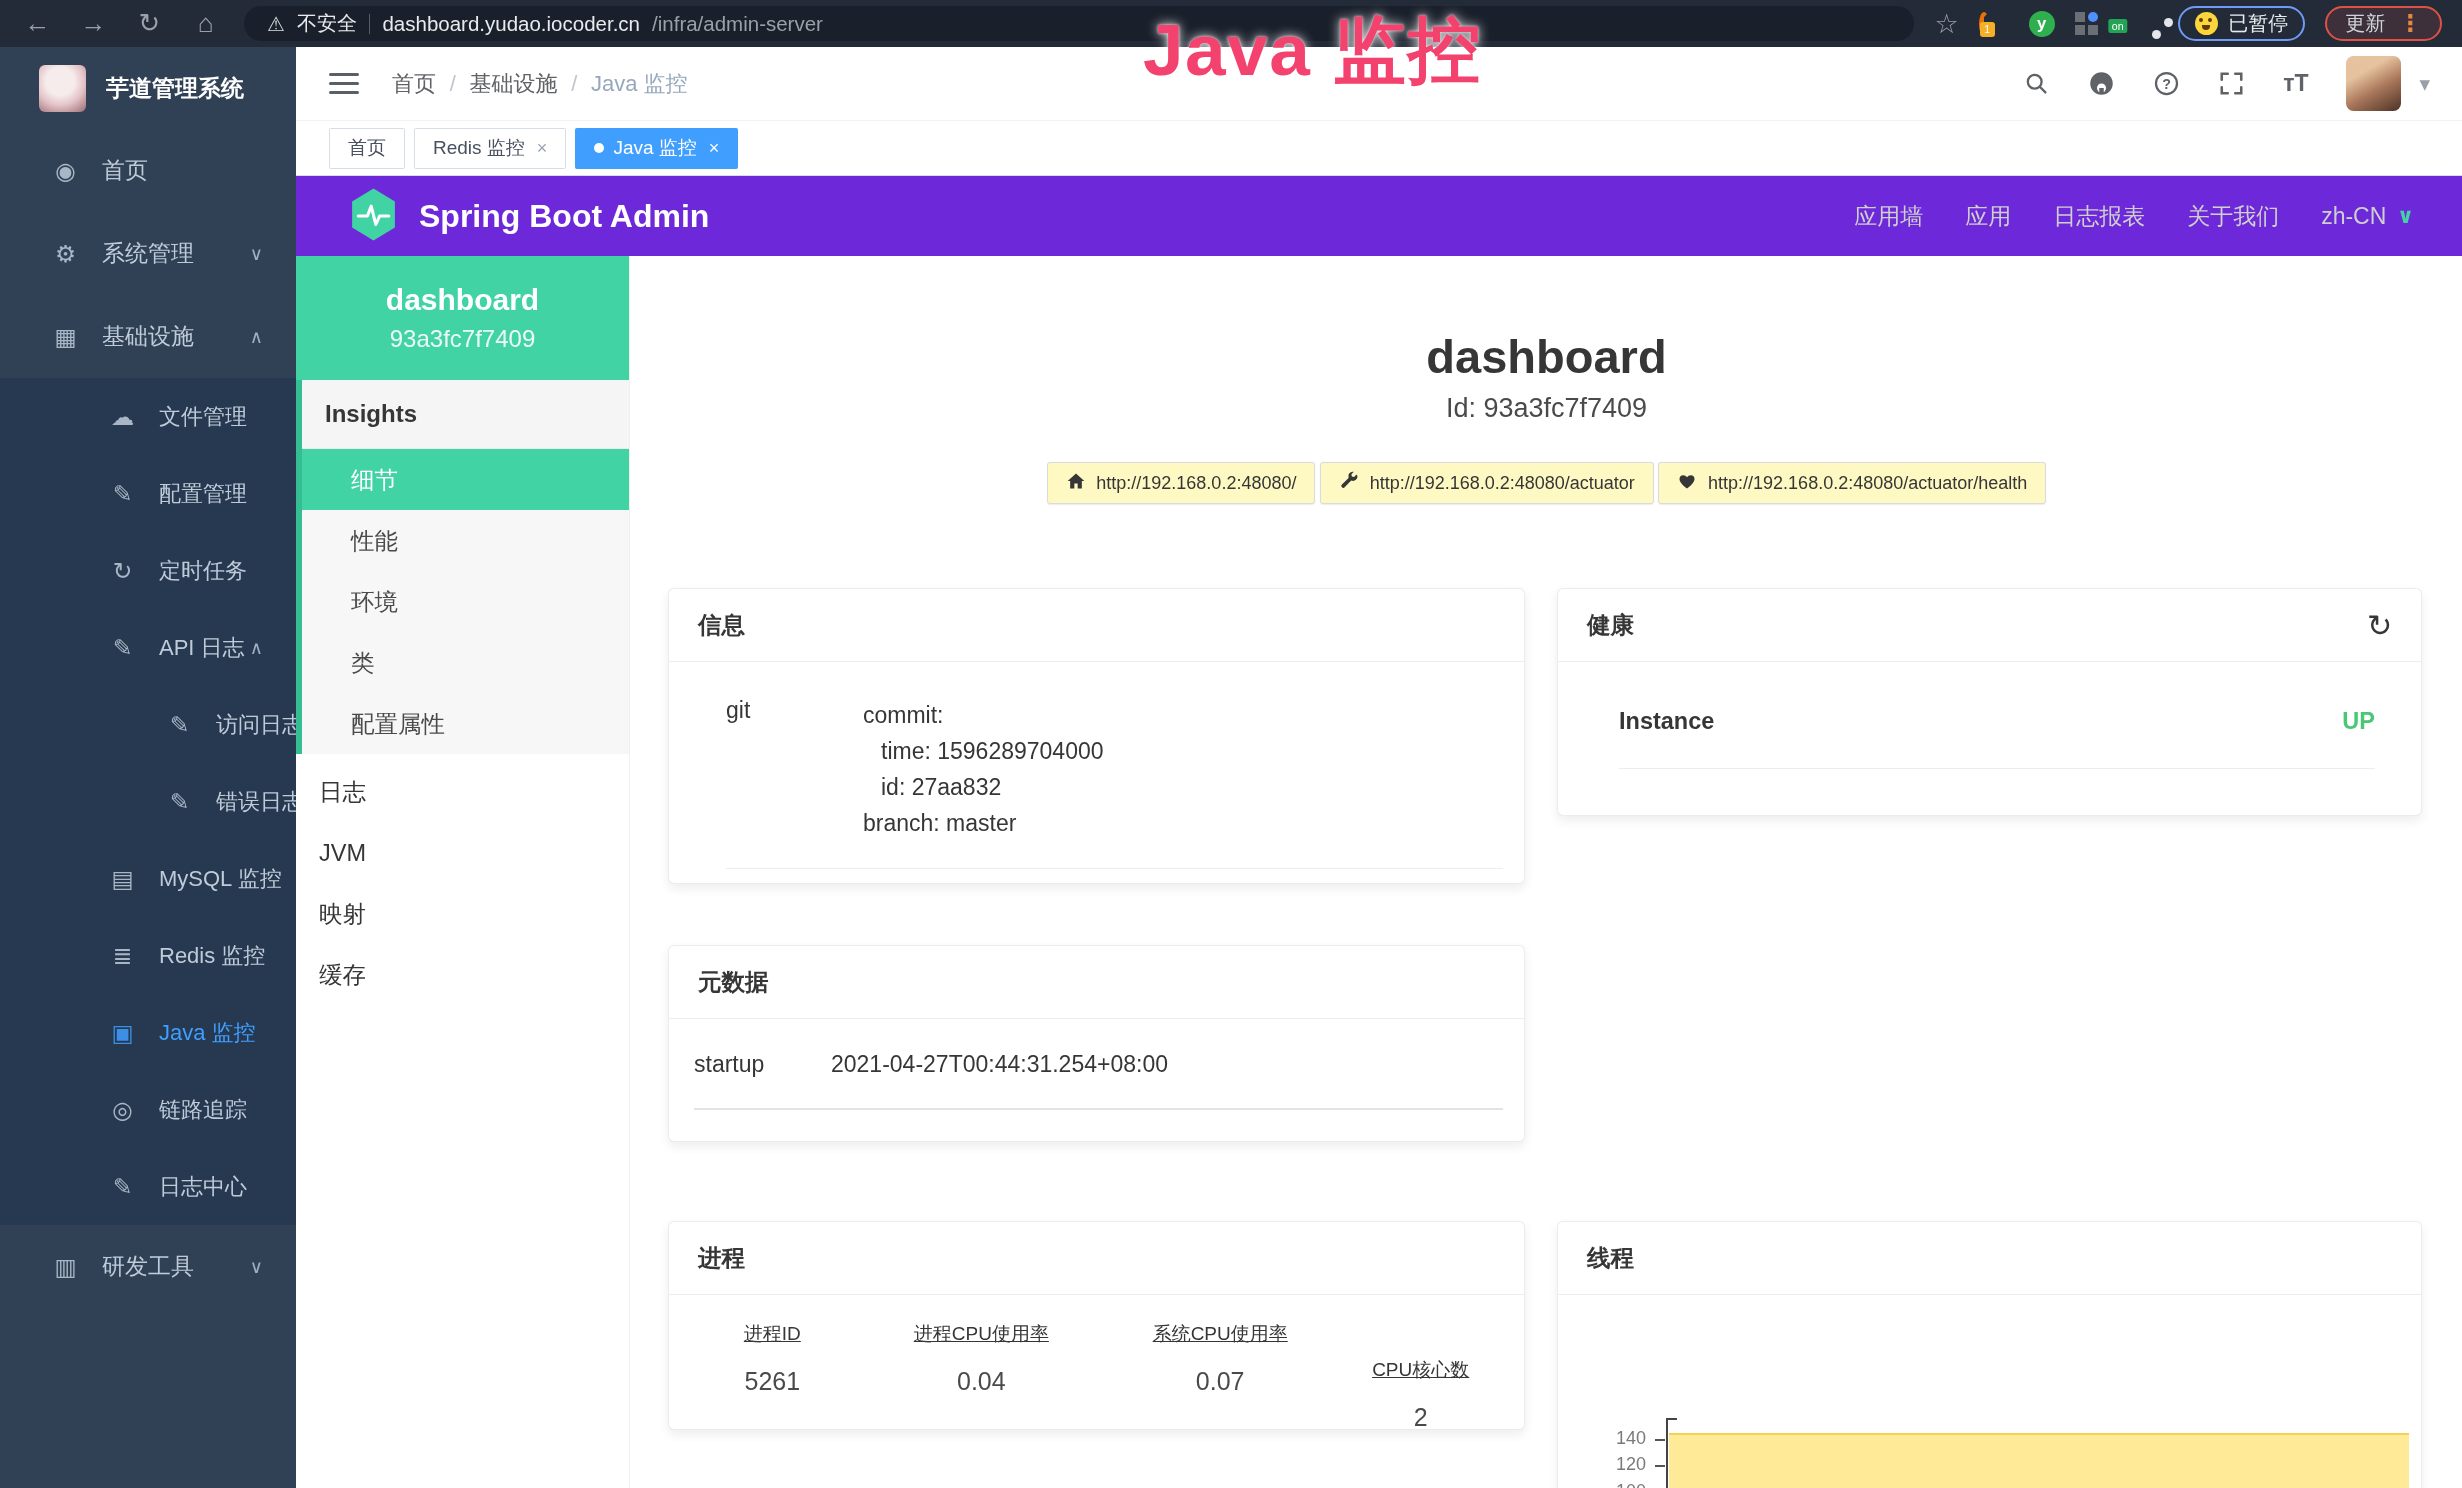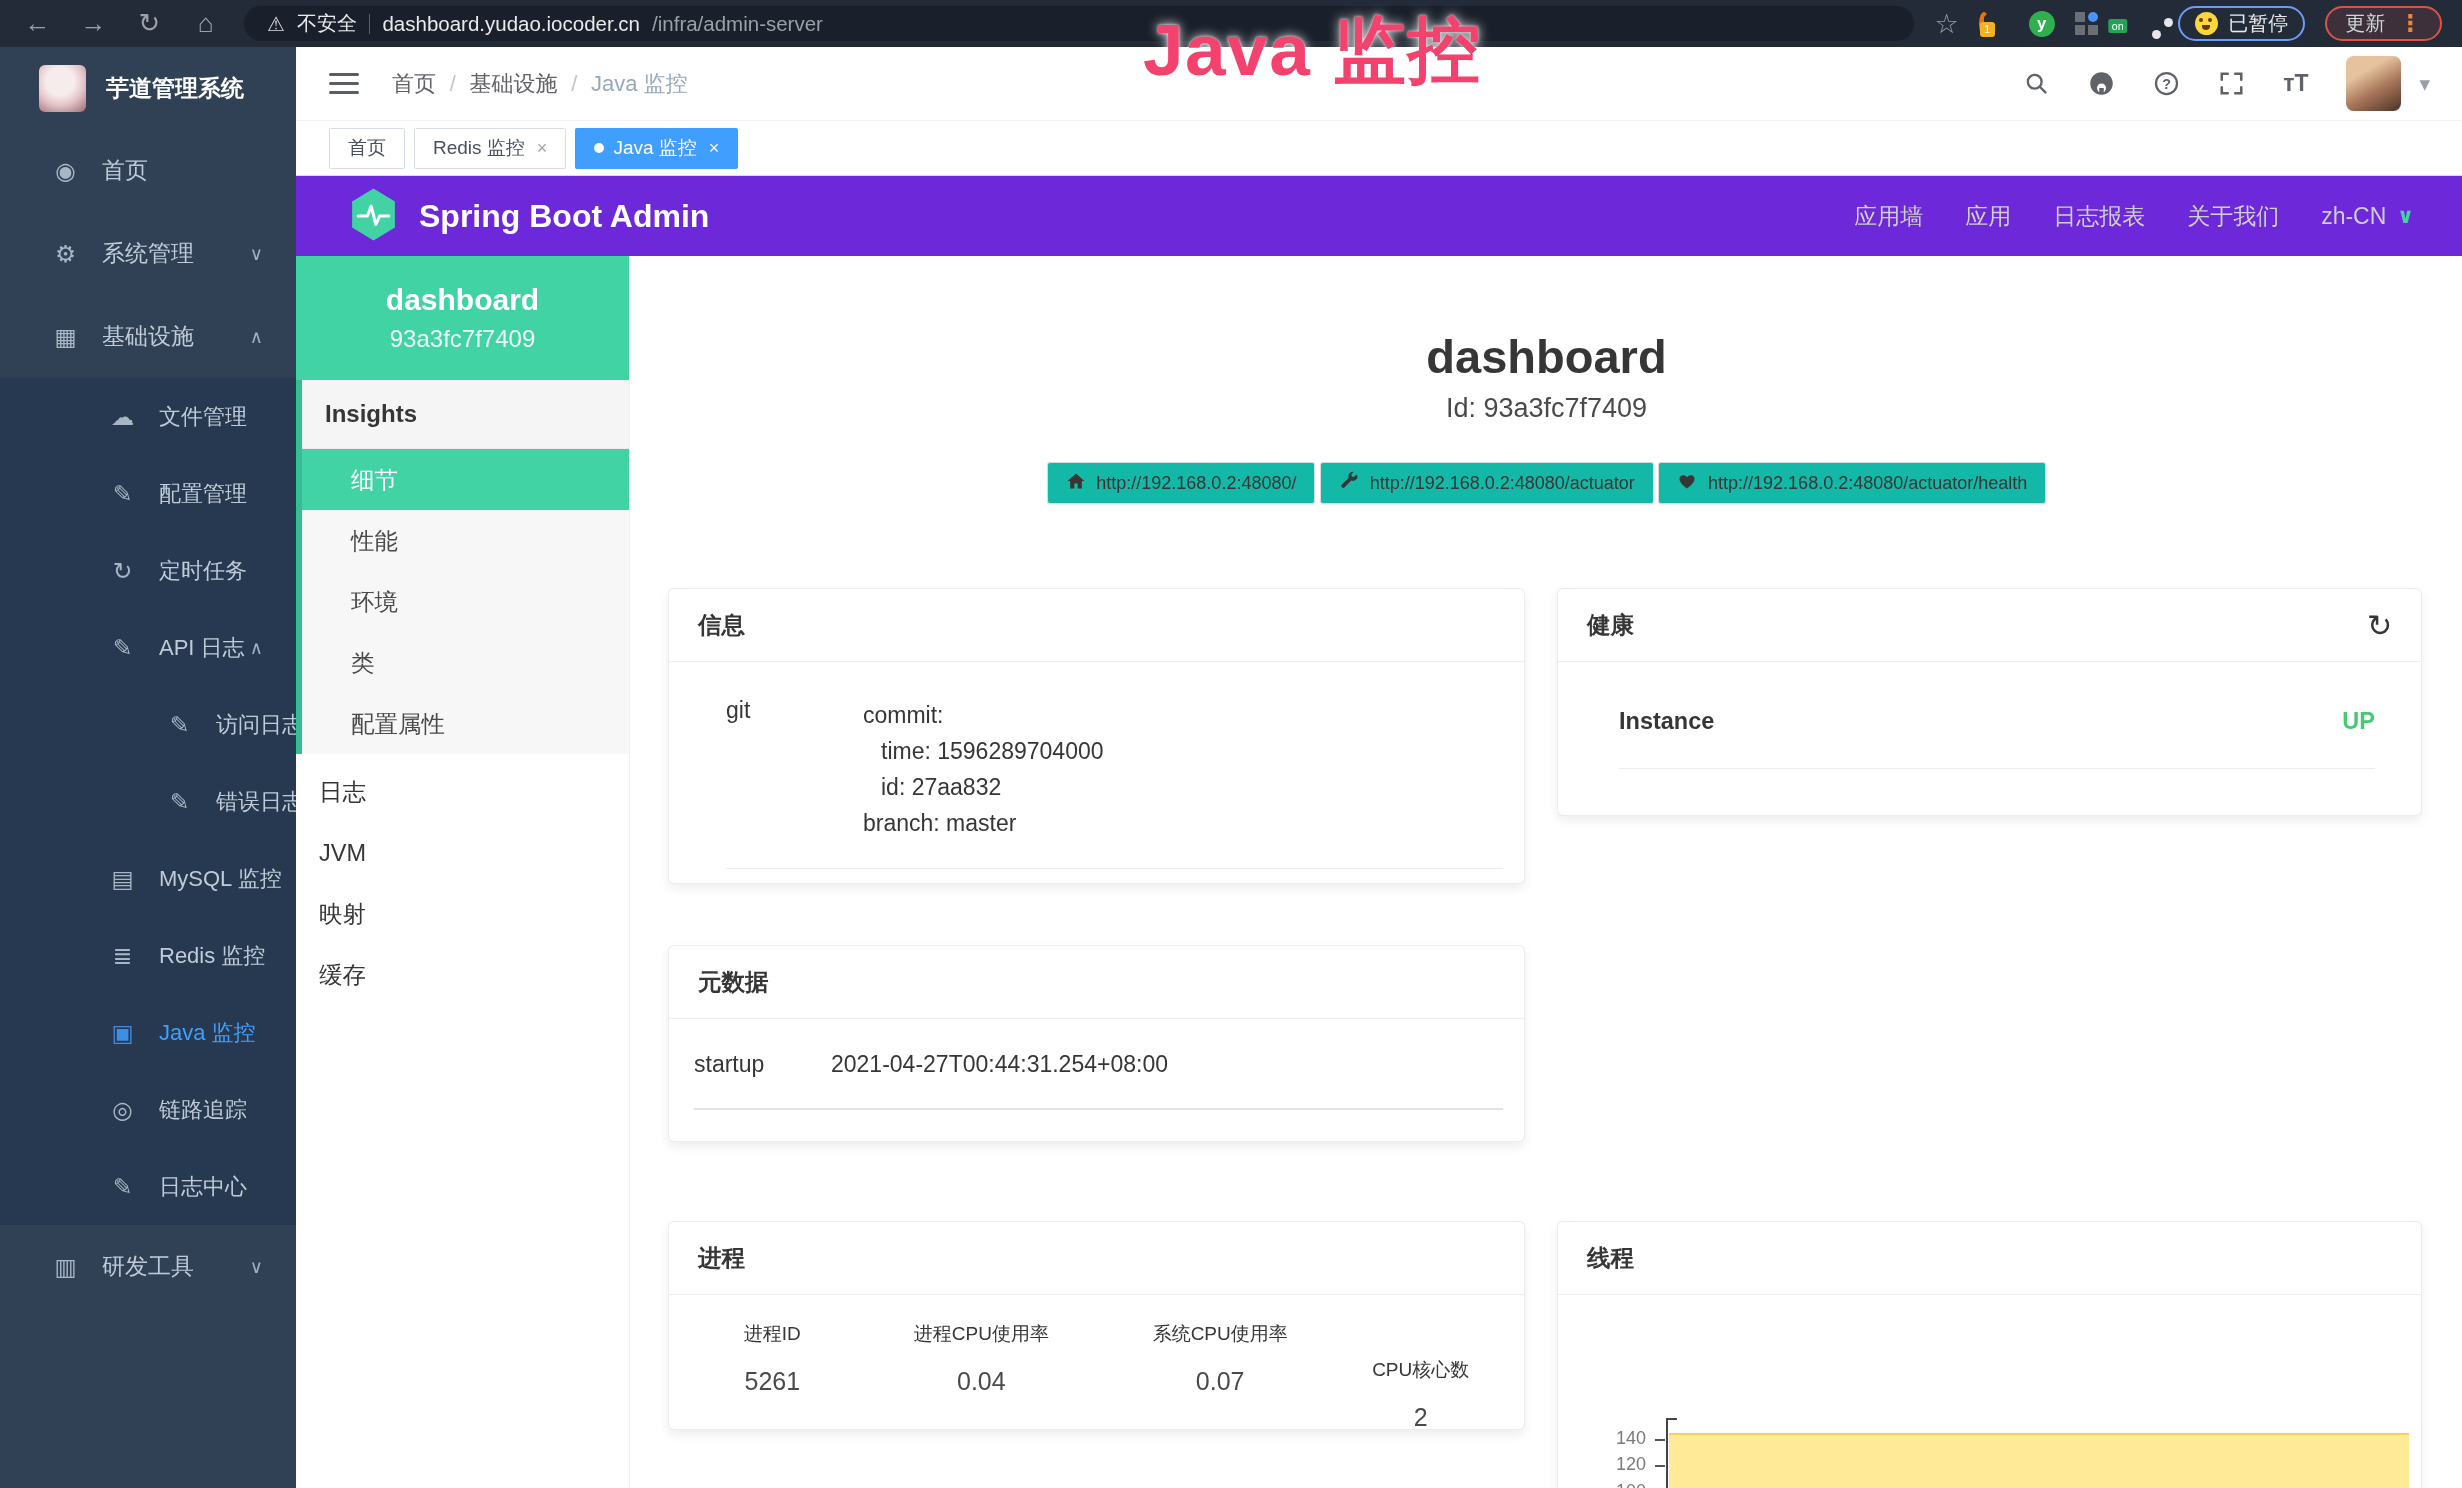--- a/index.html
+++ b/index.html
@@ -99,7 +99,7 @@
   .pg-title{position:absolute;top:73px;left:0;right:0;text-align:center;font-size:47px;font-weight:700;color:#363636;}
   .pg-sub{position:absolute;top:137px;left:0;right:0;text-align:center;font-size:27px;color:#4a4a4a;}
   .chips{position:absolute;top:206px;left:0;right:0;display:flex;justify-content:center;gap:4.6px;}
-  .chip{display:flex;align-items:center;gap:10.6px;height:42px;padding:0 18px;border:0.8px solid #dbdbdb;border-radius:3px;background:#14b8a6;font-size:18px;color:#363636;box-shadow:0 0.8px 1.5px rgba(10,10,10,.08);box-sizing:border-box;}
+  .chip{display:flex;align-items:center;gap:10.6px;height:42px;padding:0 18px;border:0.8px solid #dbdbdb;border-radius:3px;background:#fef9c3;font-size:18px;color:#363636;box-shadow:0 0.8px 1.5px rgba(10,10,10,.08);box-sizing:border-box;}
 
   .card{position:absolute;background:#fff;border-radius:6px;border:0.8px solid rgba(10,10,10,.08);box-shadow:0 4.6px 10.6px rgba(10,10,10,.07);box-sizing:border-box;}
   .card-hd{height:72px;display:flex;align-items:center;padding:0 29px;font-size:23.5px;font-weight:700;color:#363636;border-bottom:1.5px solid #ededed;}

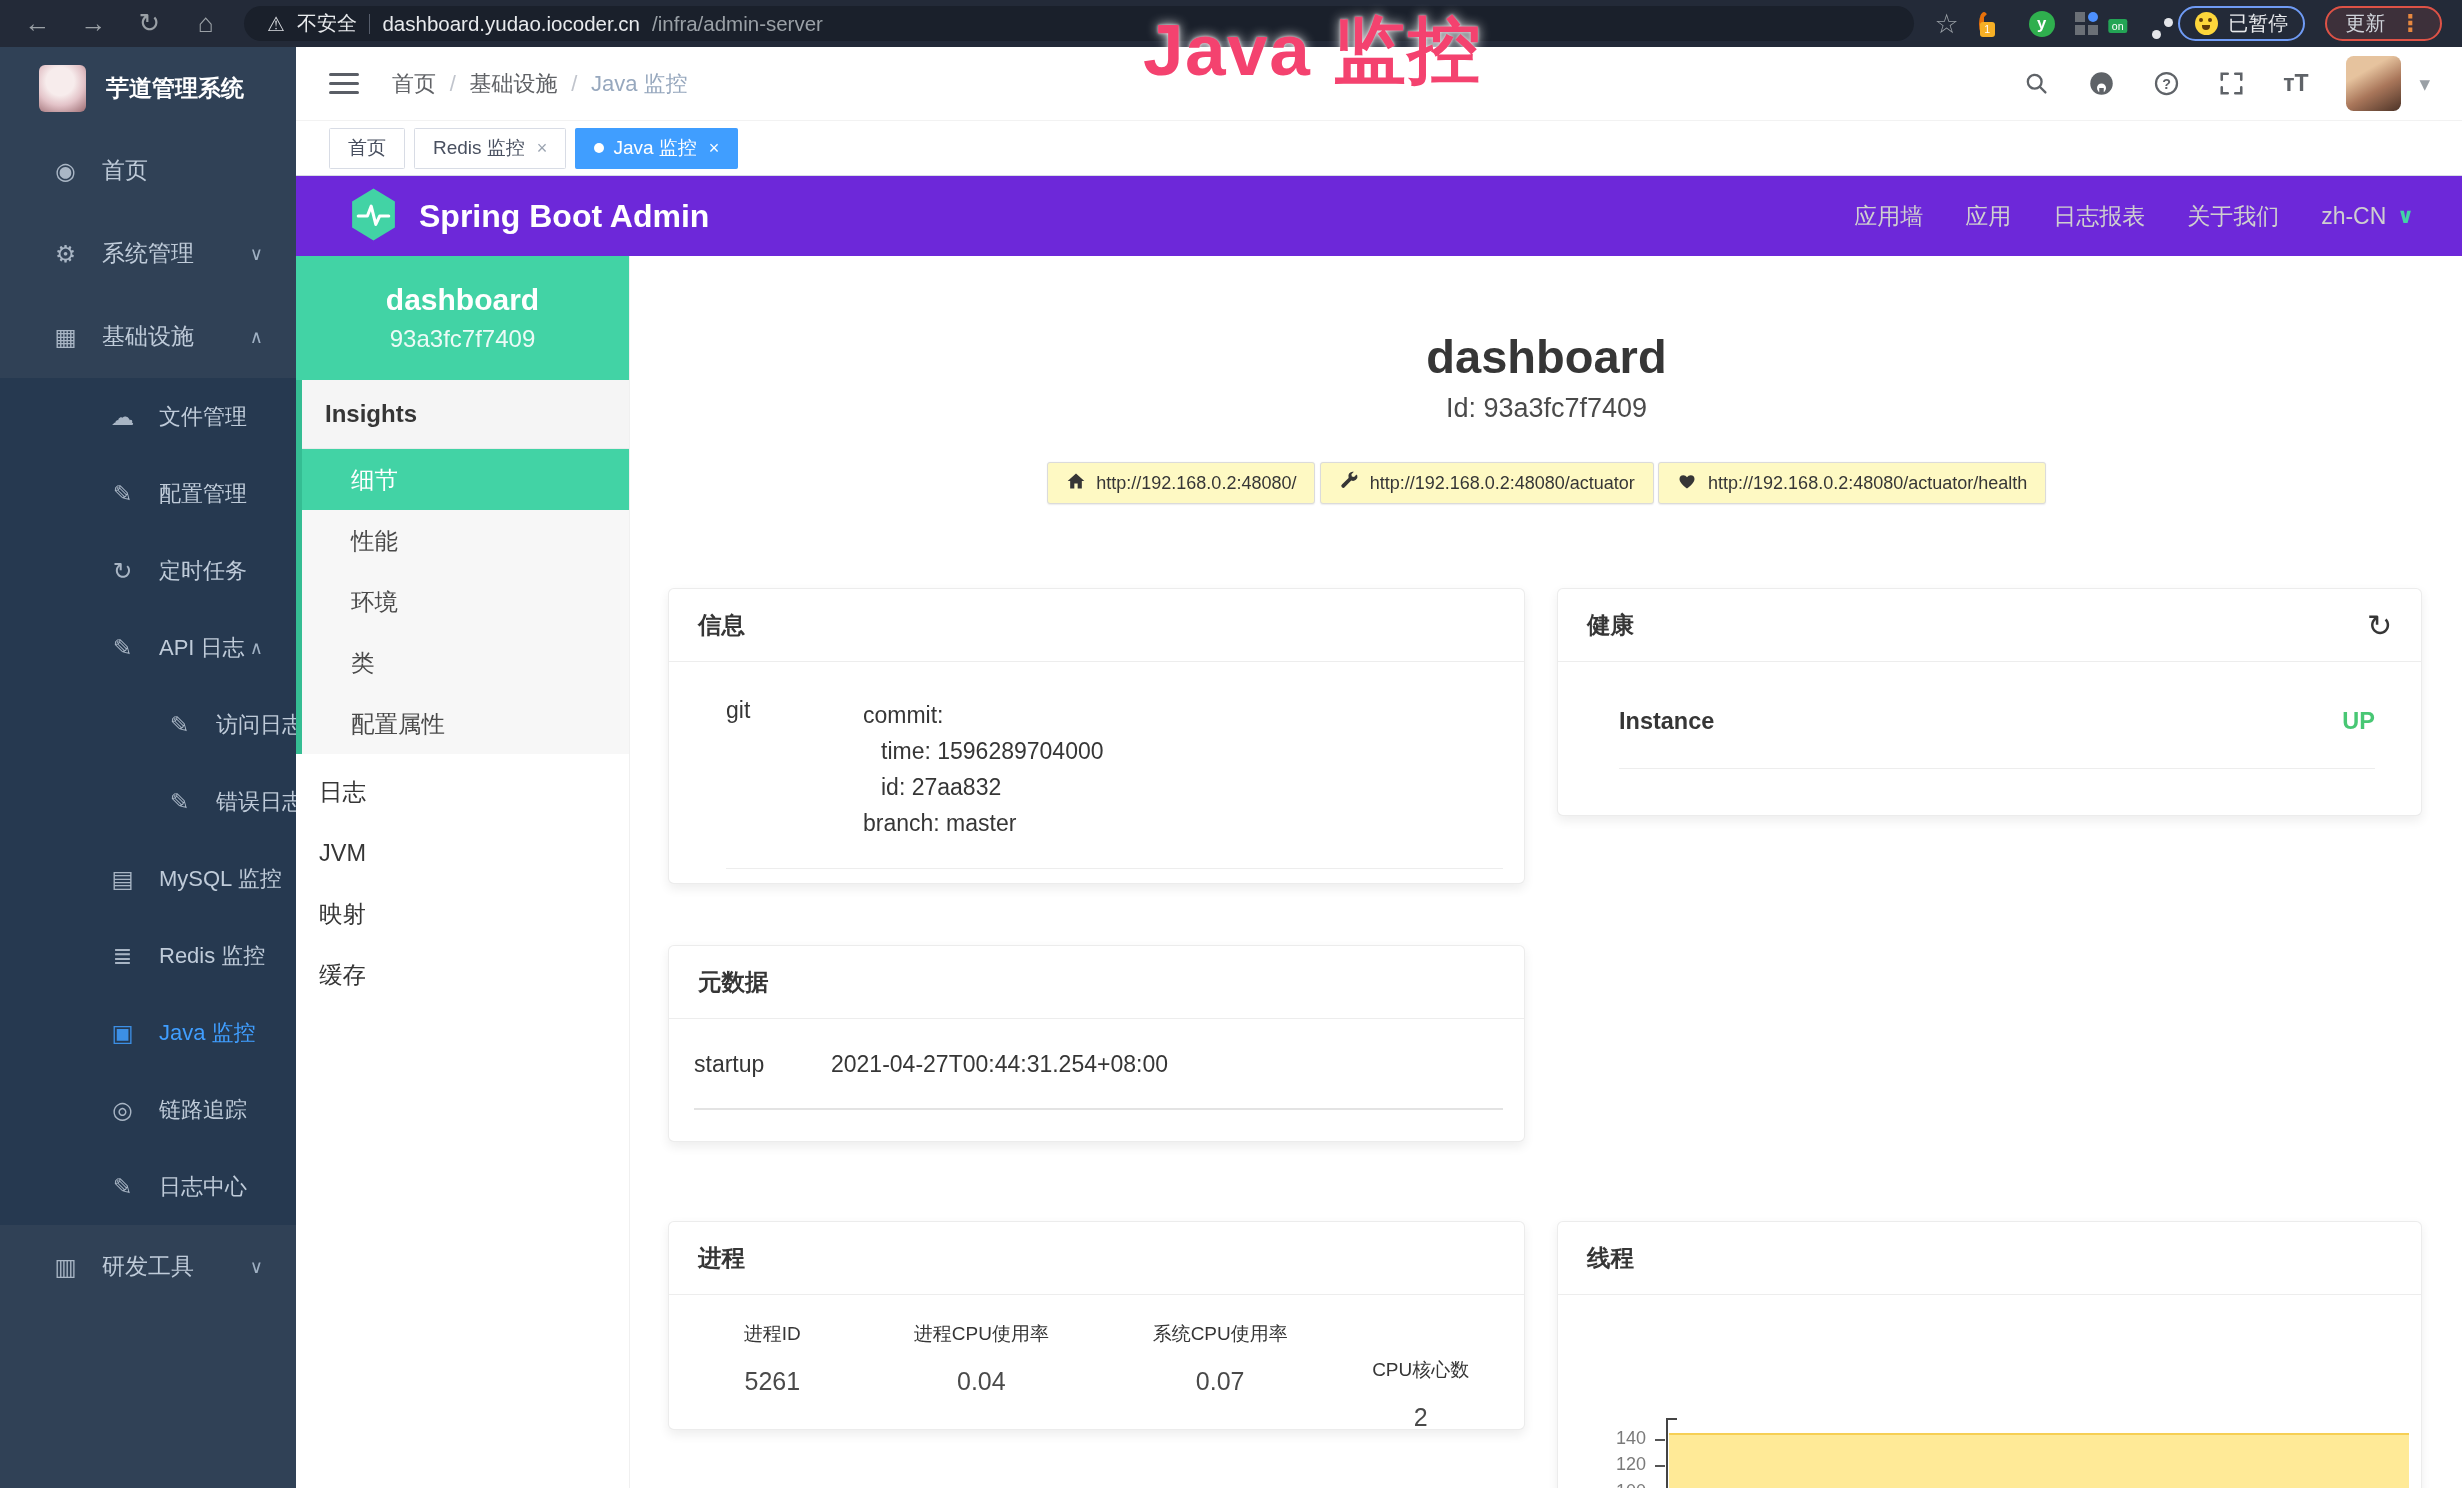--- a/index.html
+++ b/index.html
@@ -125,7 +125,7 @@
 
   .proc-row,.leg-row{display:flex;margin-top:26px;padding:0 18px;}
   .proc-col{text-align:center;min-width:0;}
-  .proc-lab{font-size:19px;color:#363636;white-space:nowrap;}
+  .proc-lab{font-size:19px;color:#363636;white-space:nowrap;text-decoration:underline;}
   .proc-val{font-size:25px;color:#4a4a4a;margin-top:20px;white-space:nowrap;}
   .leg-col{flex:1;text-align:center;}
   .leg-lab{font-size:19px;color:#363636;display:inline-flex;align-items:center;gap:6px;}

